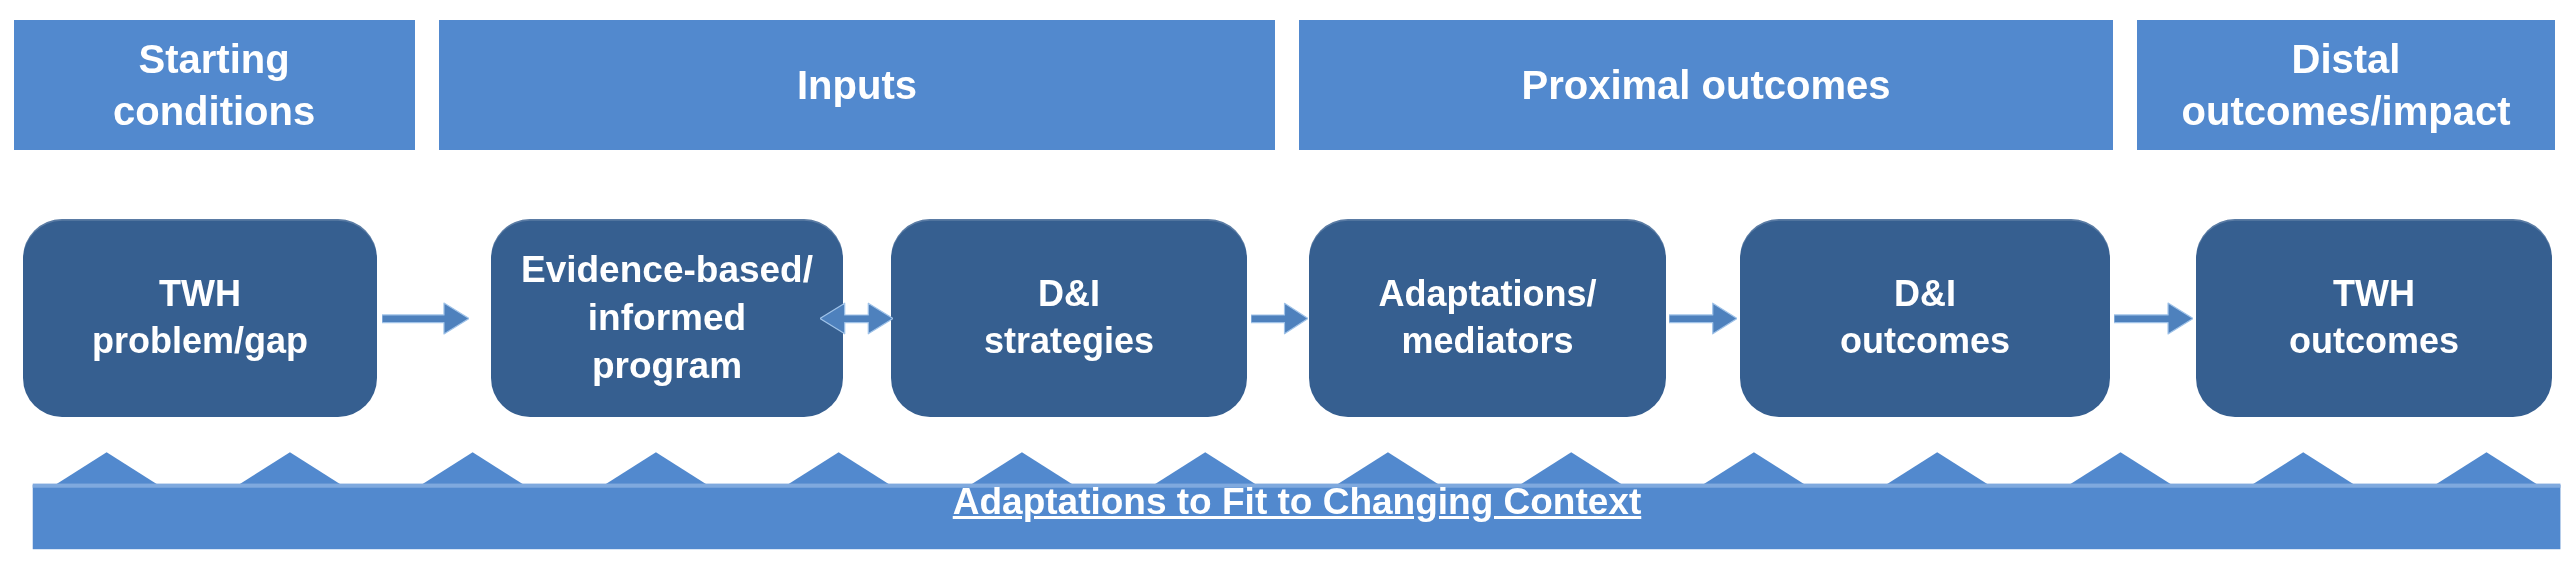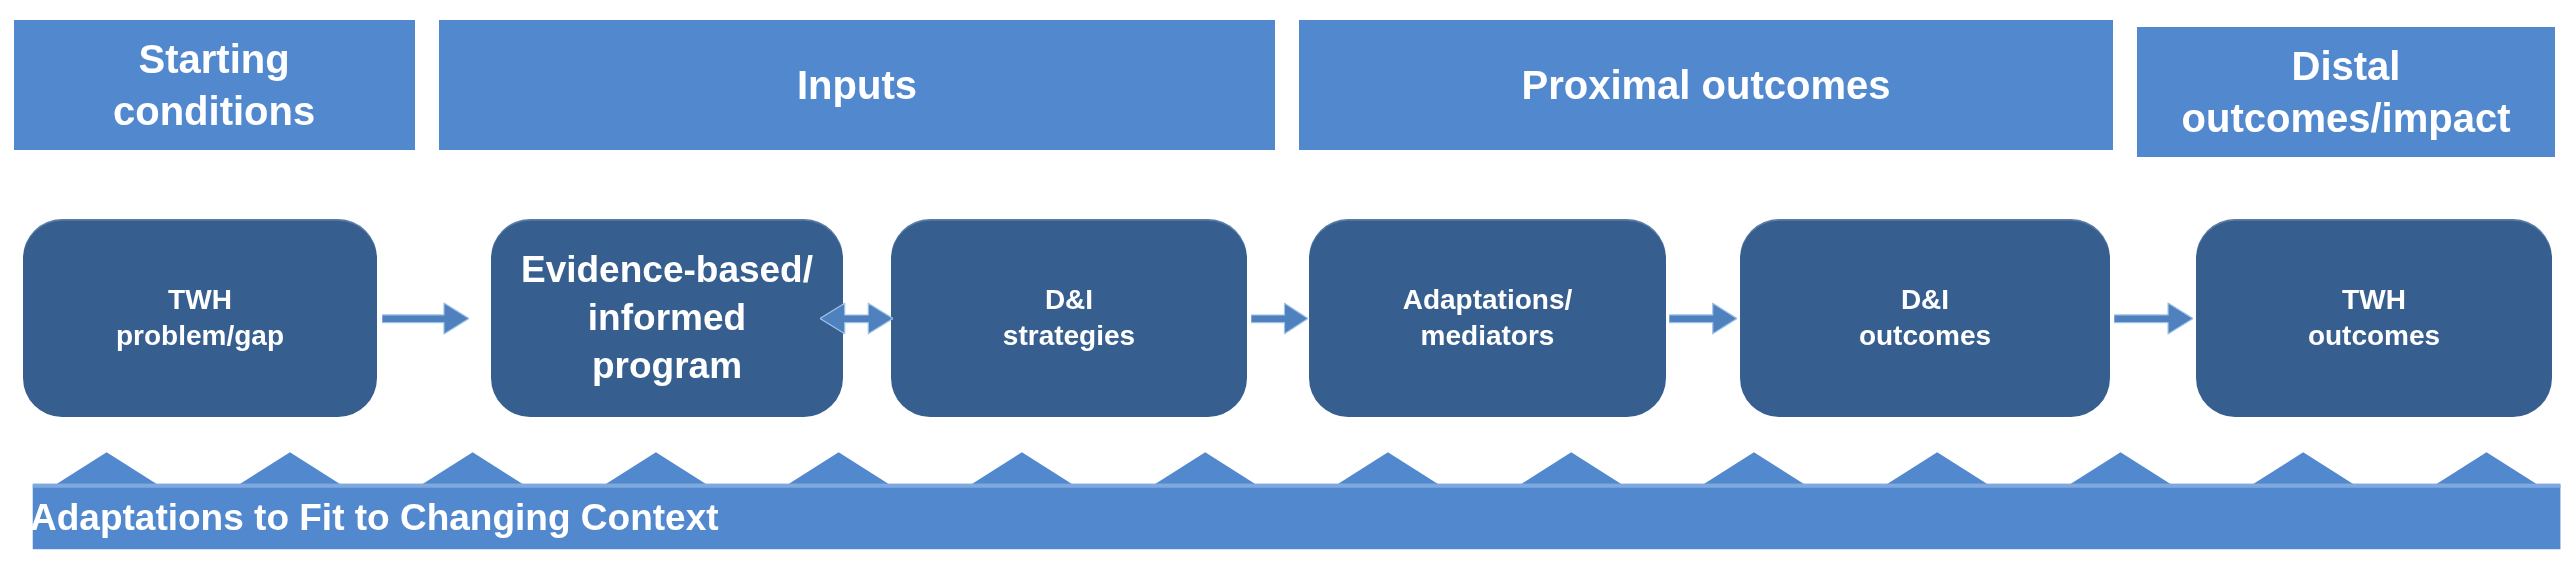--- a/index.html
+++ b/index.html
@@ -34,7 +34,7 @@
   #phase-0{left:13.6px;width:401px;}
   #phase-1{left:439px;width:836px;}
   #phase-2{left:1299px;width:814px;align-items:center;}
-  #phase-3{left:2137px;width:418px;margin-top:7px;}
+  #phase-3{left:2137px;width:418px;}
   
   .node{
     position:absolute;top:219px;height:198px;

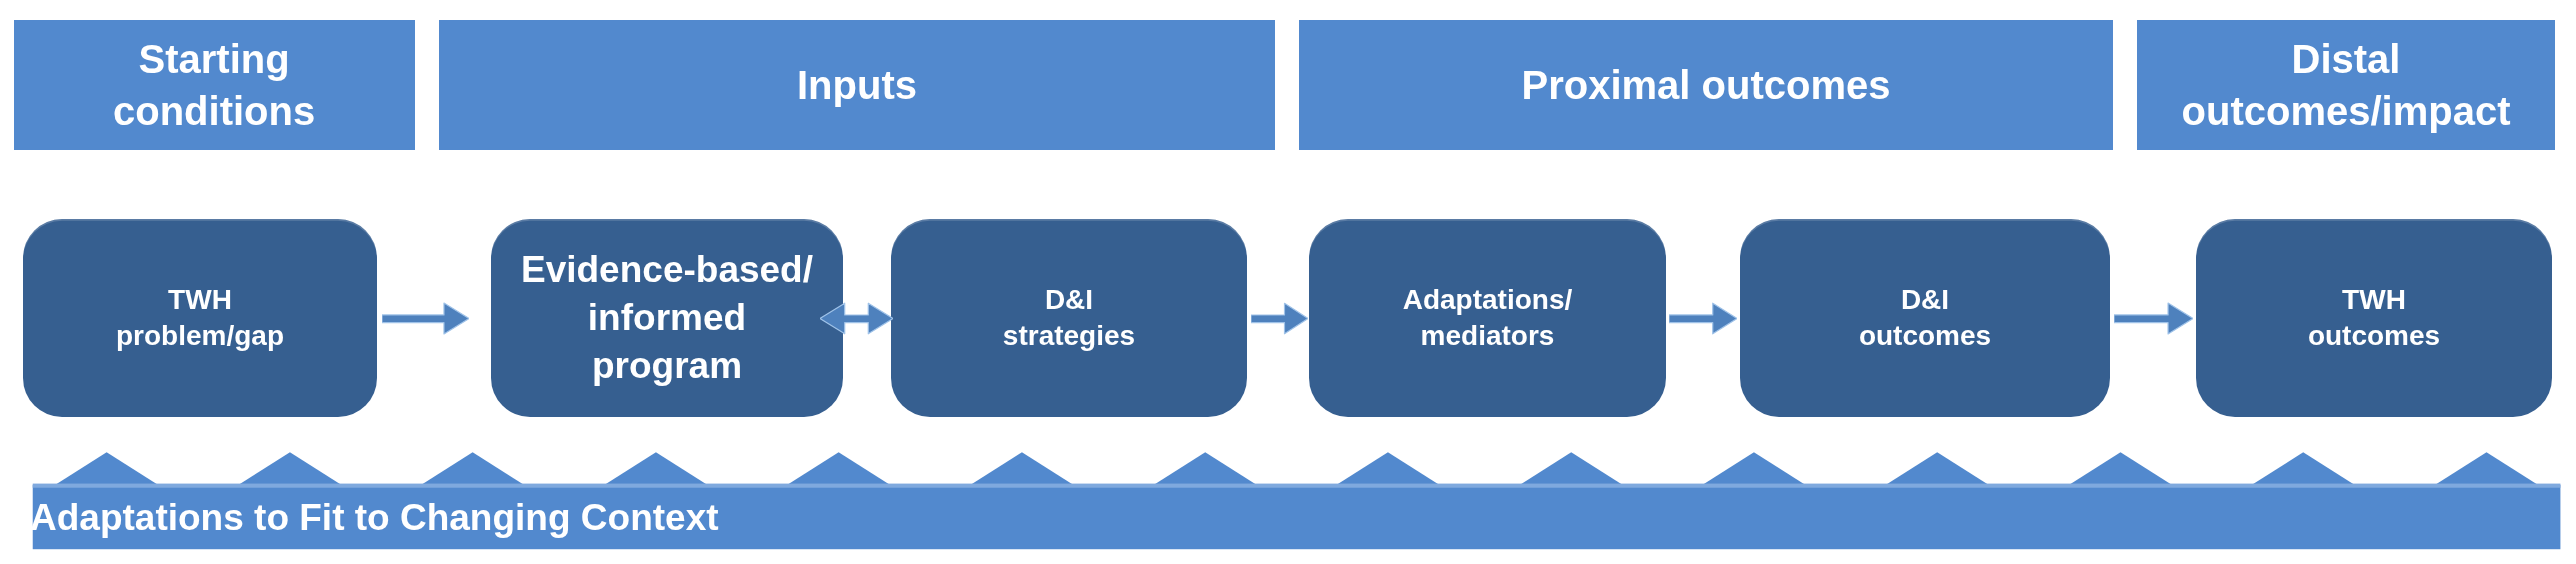--- a/index.html
+++ b/index.html
@@ -41,7 +41,7 @@
     background:var(--node-fill,#365F90);
     border-radius:39px;
     display:flex;align-items:center;justify-content:center;
-    text-align:center;font-size:28px;line-height:1.3;
+    text-align:center;font-size:36px;line-height:1.3;
     white-space:pre-line;
     box-shadow:inset 0 1.8px 0 rgba(255,255,255,0.18);
   }

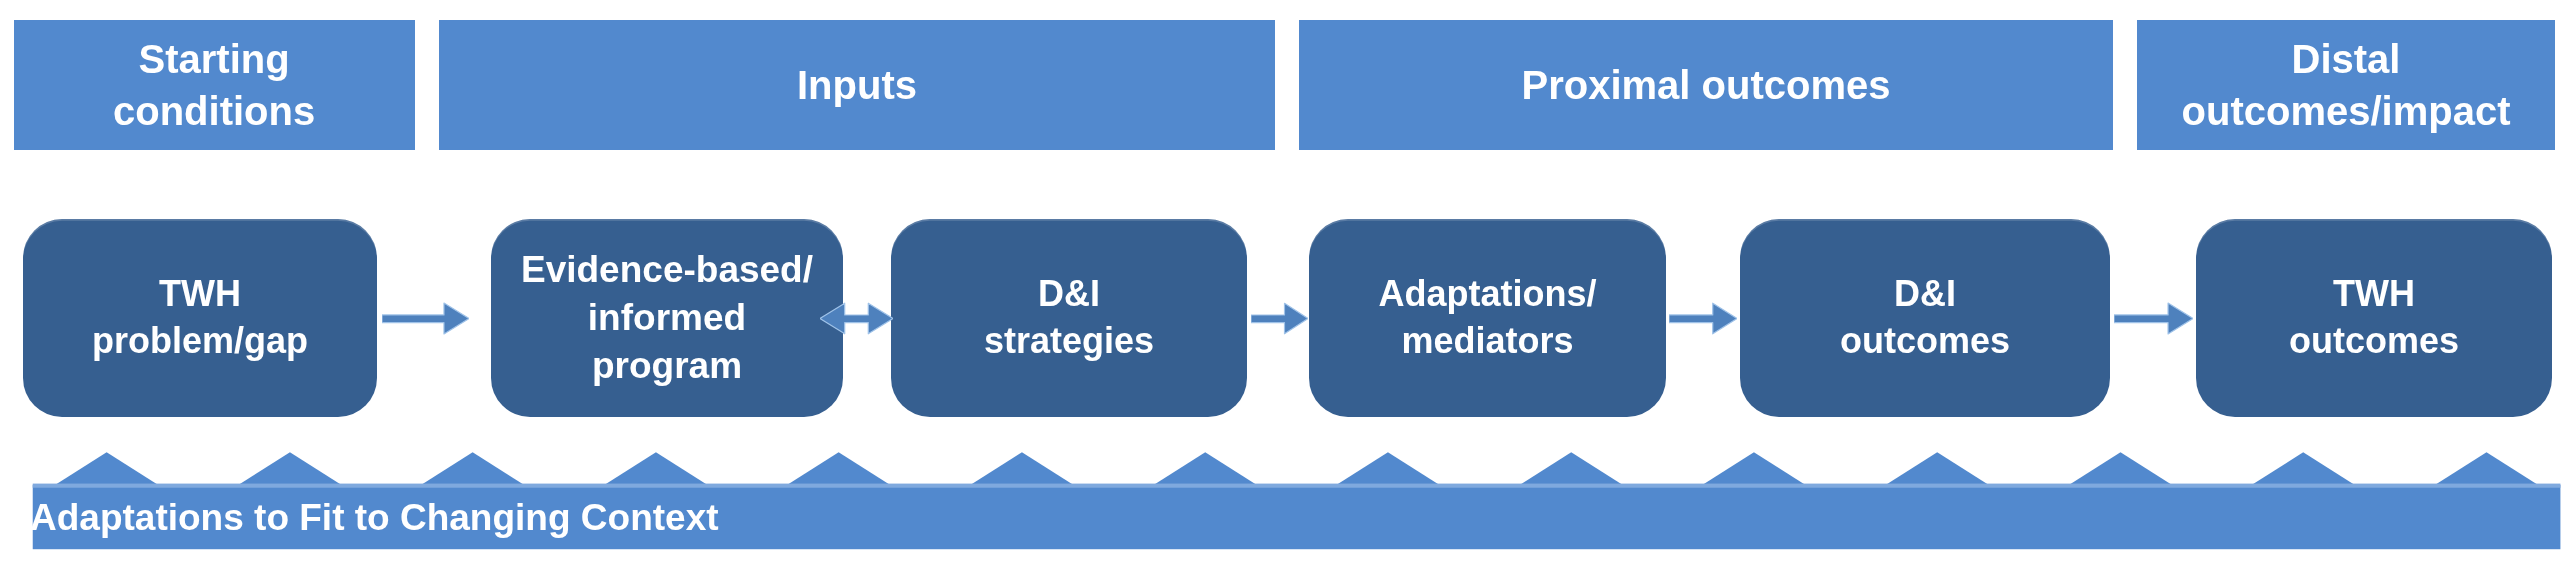--- a/index.html
+++ b/index.html
@@ -65,9 +65,9 @@
   .banner-shape{fill:var(--banner-fill,#5289CE);}
   .banner-line{fill:var(--banner-top-line,#7FA9DE);}
   .banner-label{
-    position:absolute;left:30px;top:486px;width:2534px;height:63px;
-    display:flex;align-items:center;justify-content:flex-start;
-    font-size:37px;white-space:pre;
+    position:absolute;left:30px;top:470px;width:2534px;height:63px;
+    display:flex;align-items:center;justify-content:center;
+    font-size:37px;white-space:pre;text-decoration:underline;
   }
 </style>
 </head>

